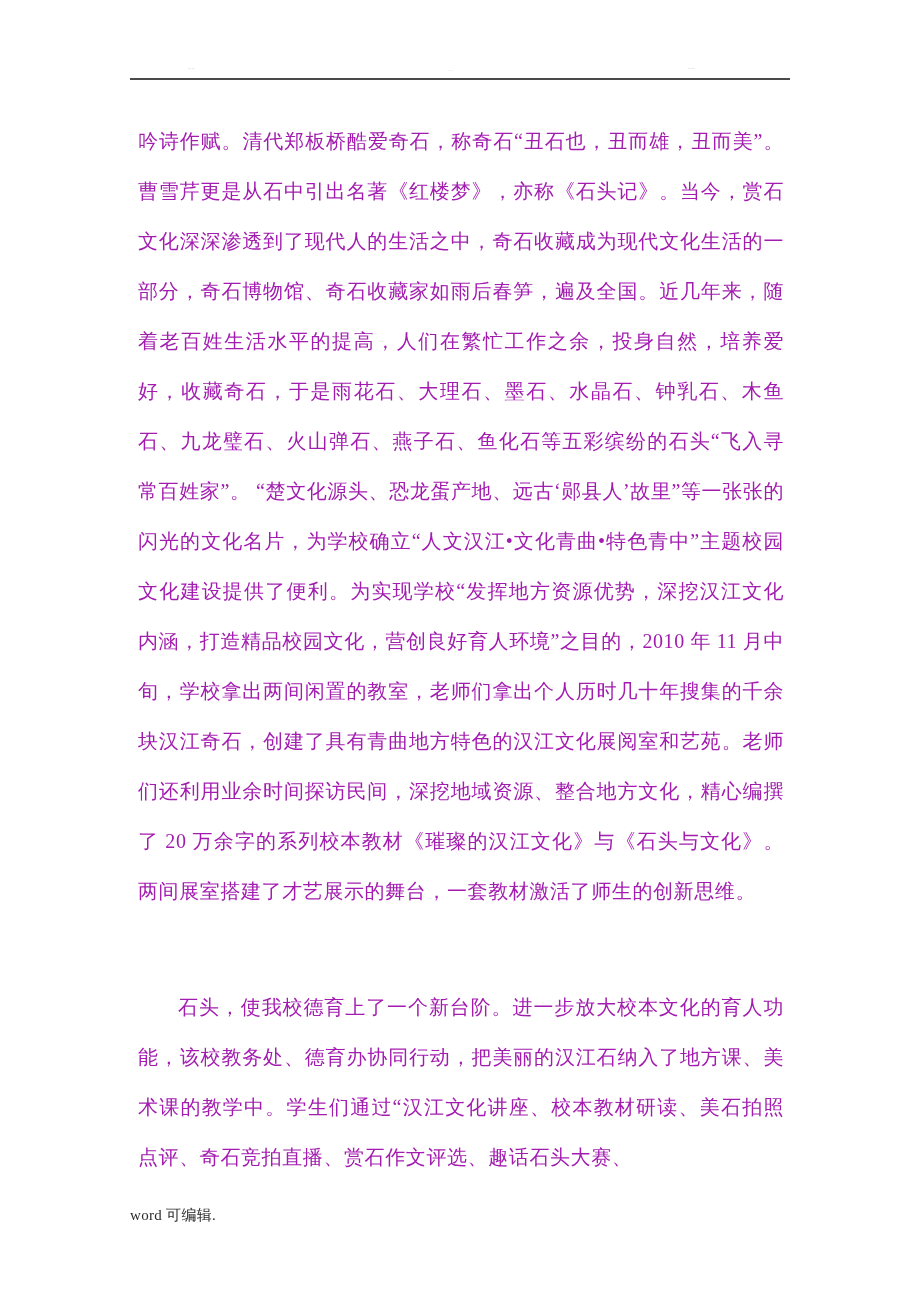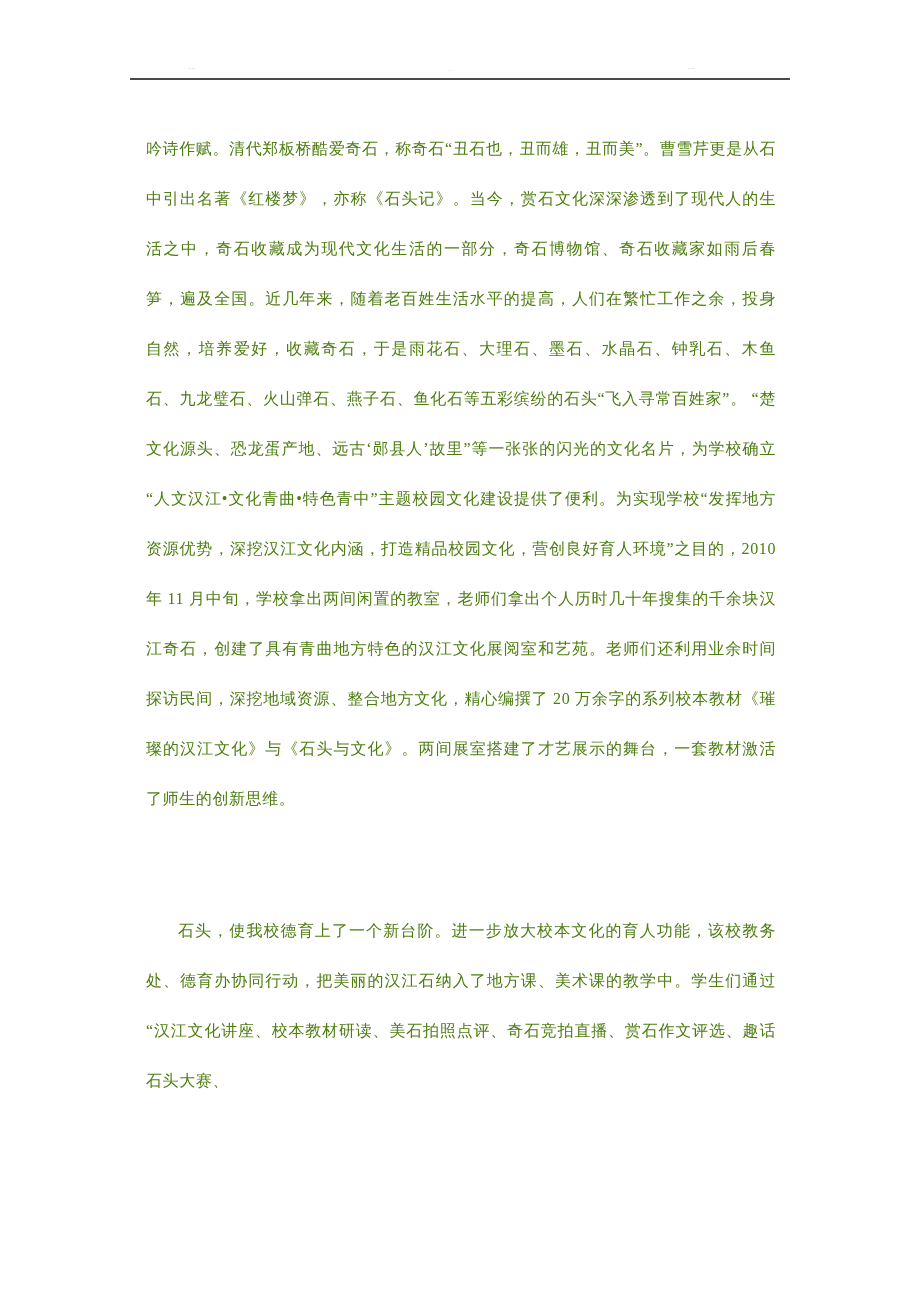--- a/index.html
+++ b/index.html
@@ -65,11 +65,11 @@
     width: 662px;
   }
   .para {
-    margin: 16px;
+    margin: 8px;
     font-family: "Liberation Serif", "DejaVu Serif", serif;
-    font-size: 16px;
+    font-size: 20px;
     line-height: 50px;
-    color: #4d7c0f;
+    color: #a21caf;
     text-align: justify;
     text-justify: inter-character;
     letter-spacing: 0.6px;

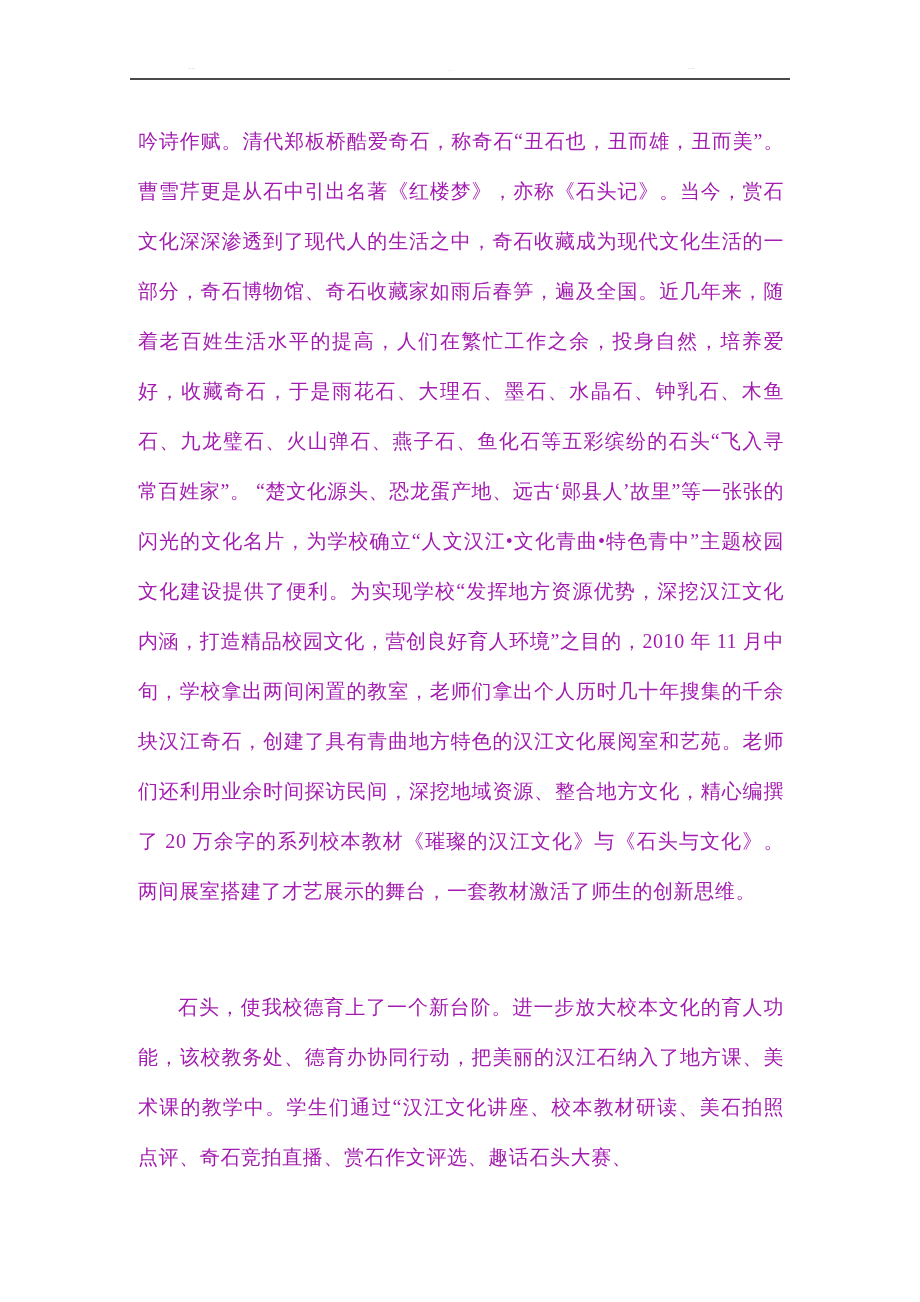--- a/index.html
+++ b/index.html
@@ -118,6 +118,9 @@
     <p class="para indent">石头，使我校德育上了一个新台阶。进一步放大校本文化的育人功能，该校教务处、德育办协同行动，把美丽的汉江石纳入了地方课、美术课的教学中。学生们通过“汉江文化讲座、校本教材研读、美石拍照点评、奇石竞拍直播、赏石作文评选、趣话石头大赛、</p>
   </div>
 
+  <div class="footer">
+    <span class="footer-text">word 可编辑.</span>
+  </div>
 
 </div>
 

